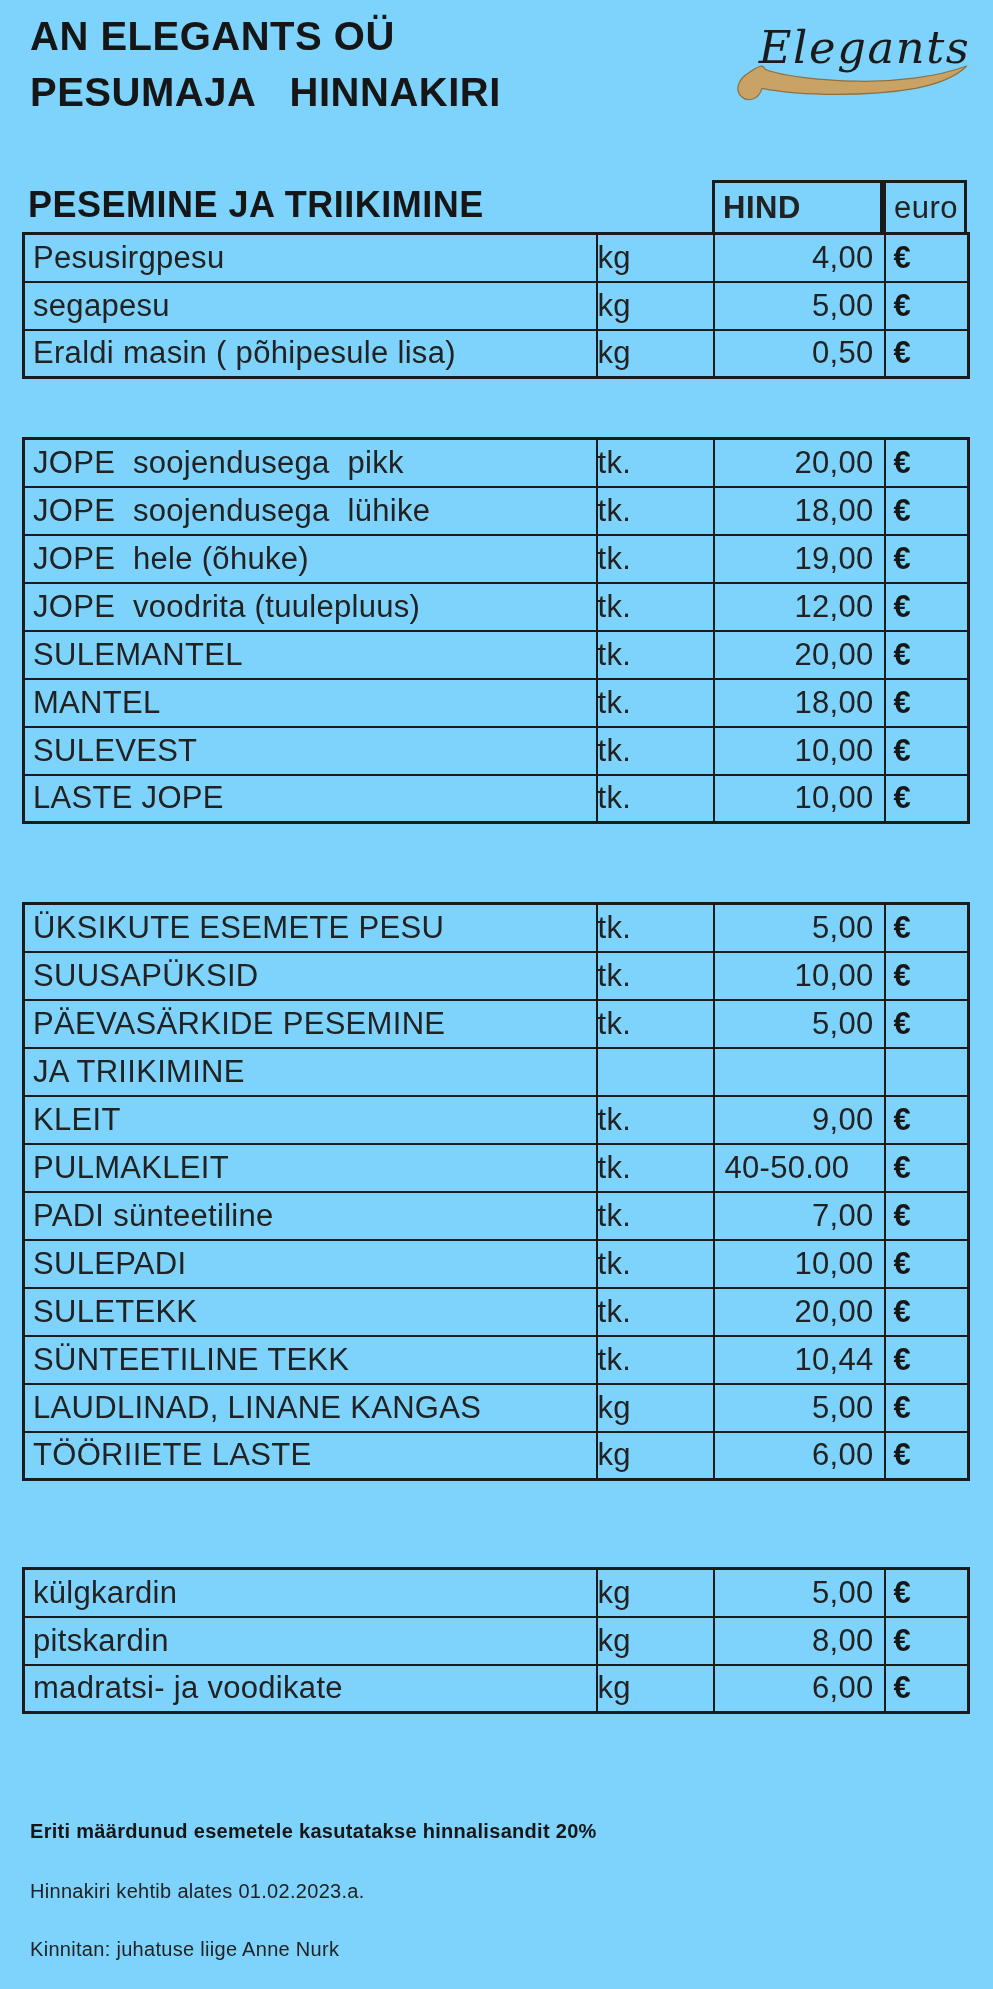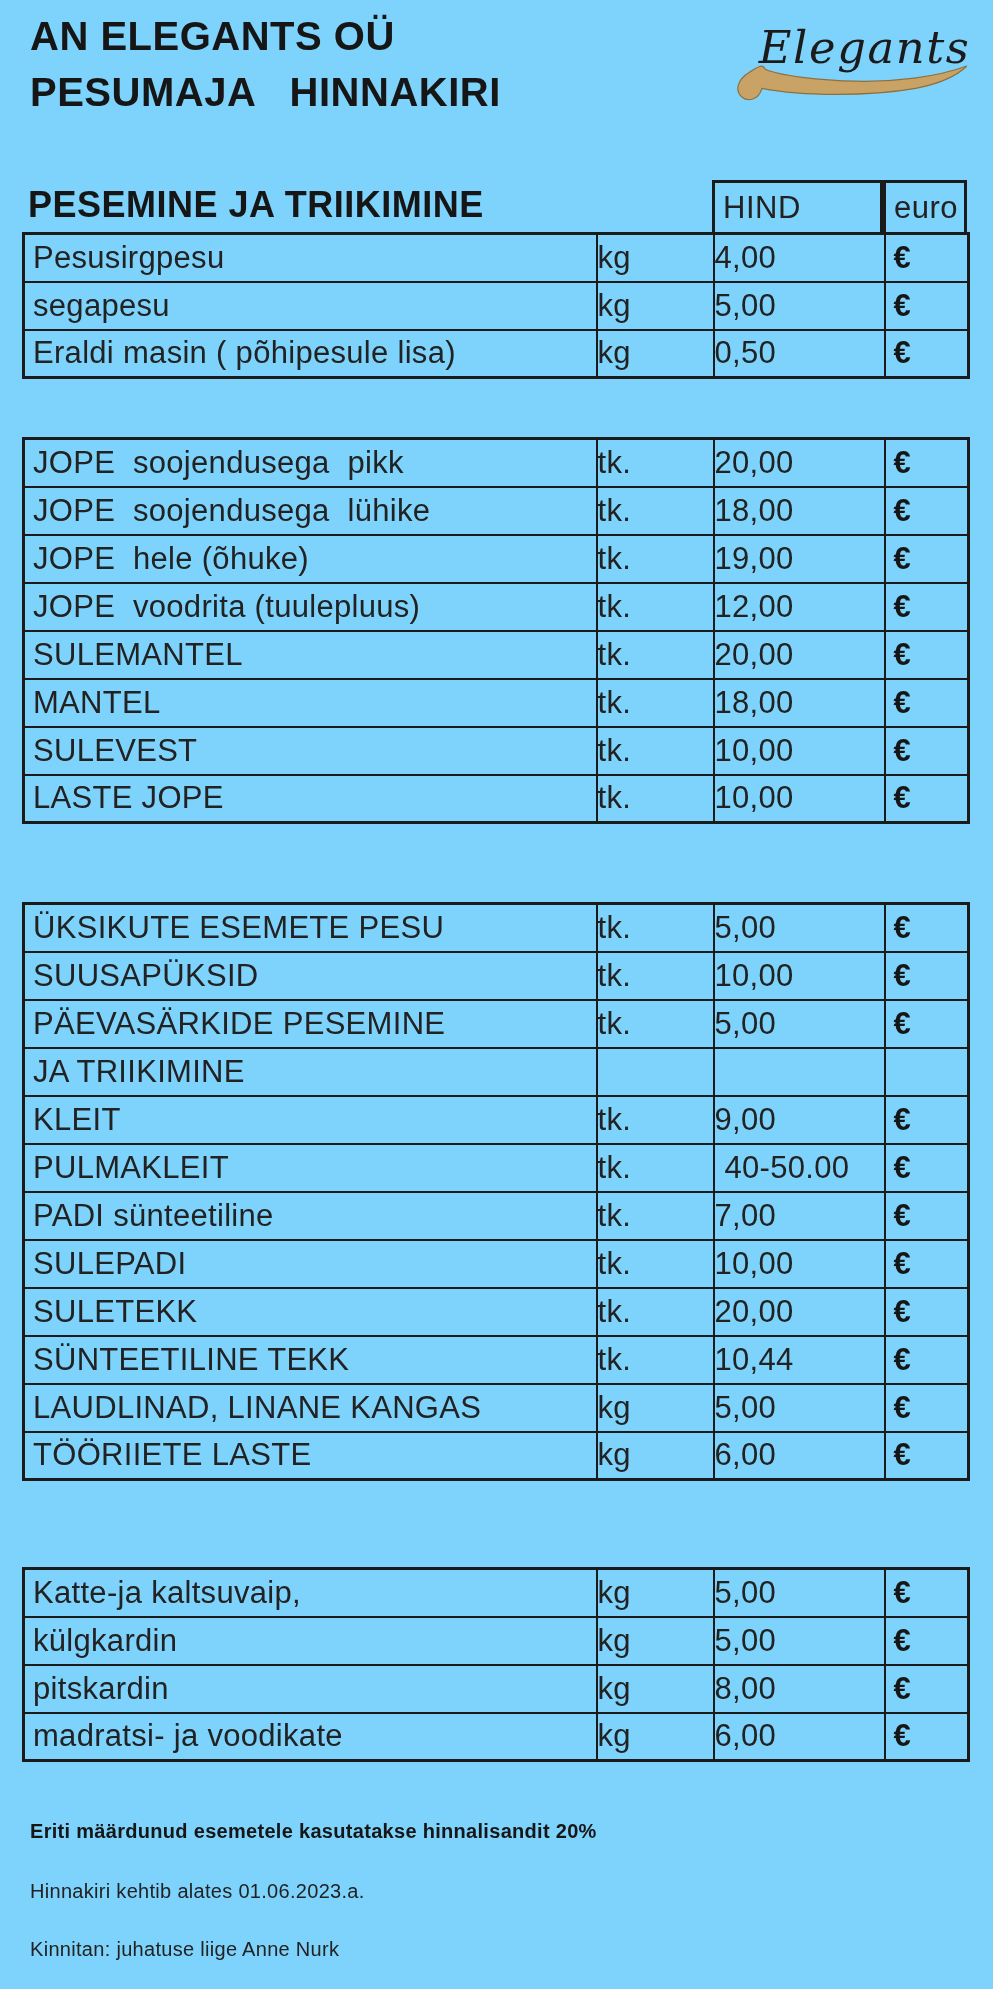--- a/index.html
+++ b/index.html
@@ -65,7 +65,7 @@
     padding-left: 8px;
     color: #222;
   }
-  .hdr-box.hind { left: 690px; width: 171px; }
+  .hdr-box.hind { left: 690px; width: 171px; font-weight: bold; }
   .hdr-box.euro { left: 861px; width: 84px; }
 
   

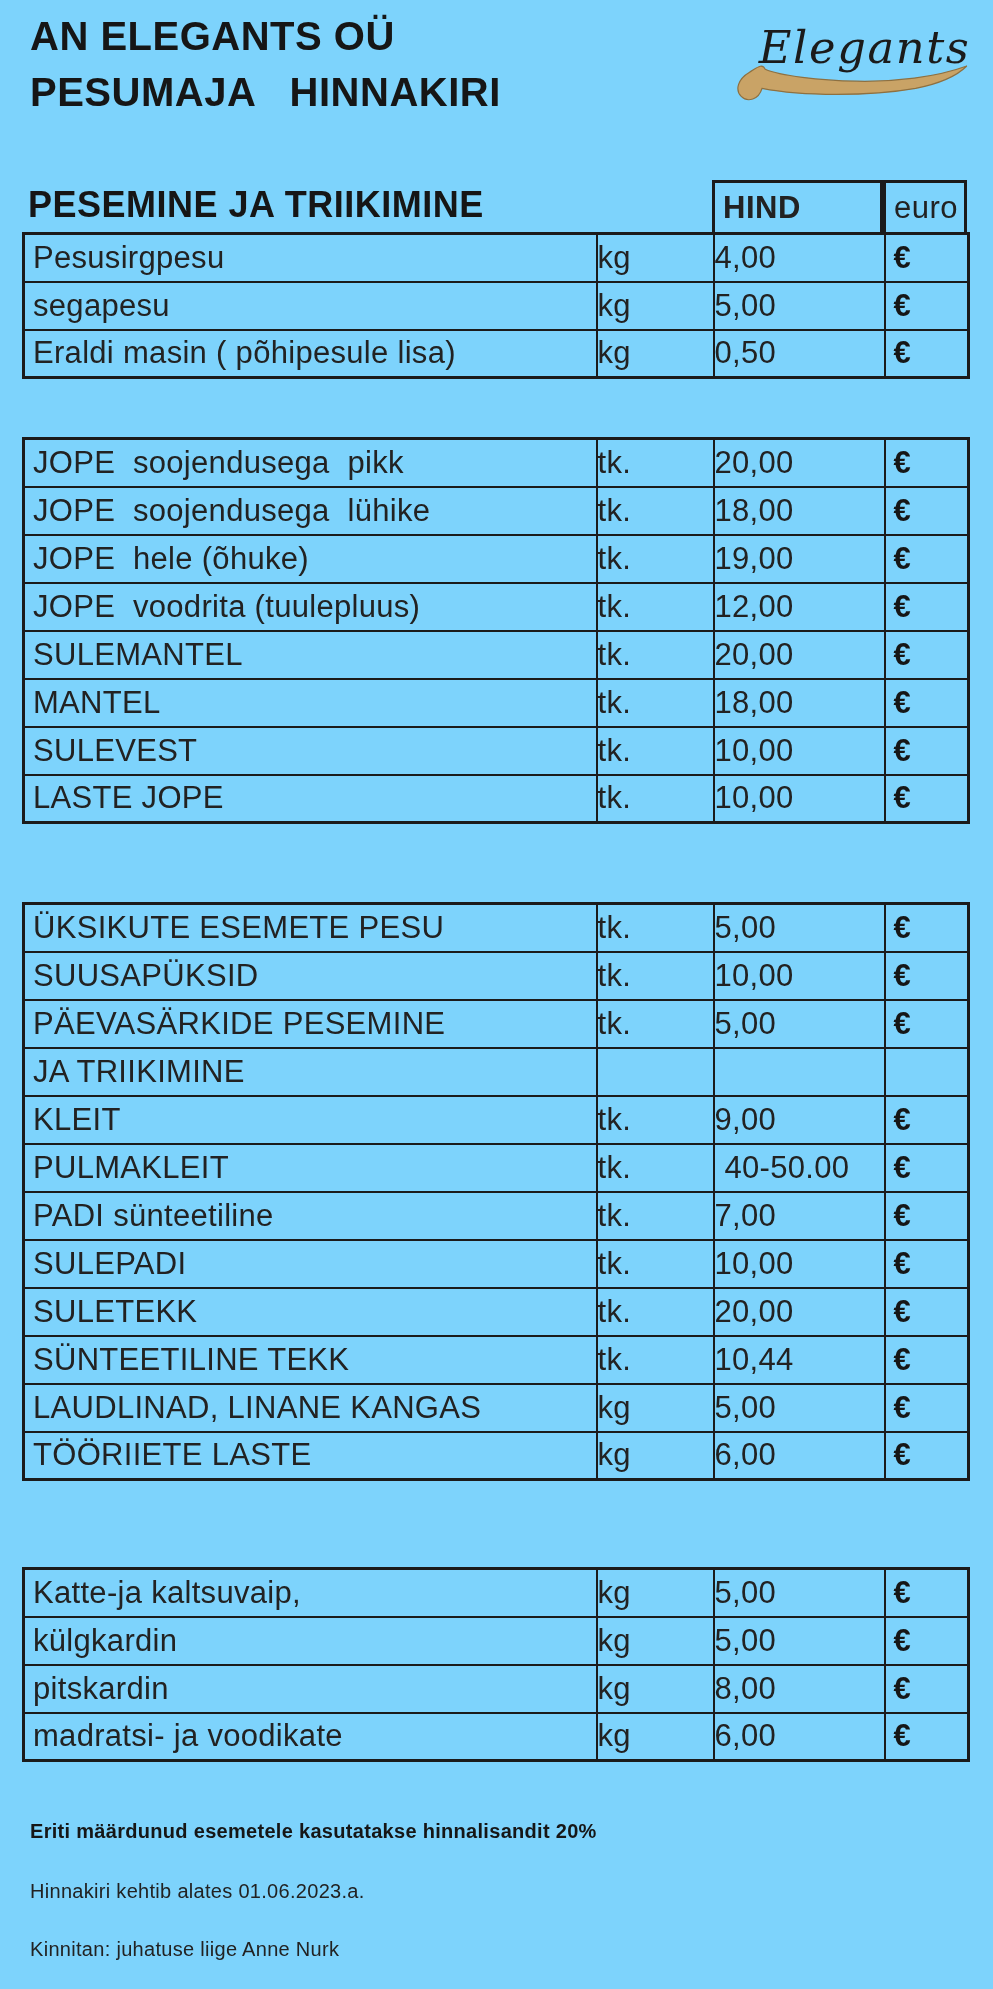--- a/index.html
+++ b/index.html
@@ -100,7 +100,7 @@
   .item-main { white-space: pre; }
   .item-sub  { white-space: pre; margin-right: 105px; }
   td.c-unit  { padding-left: 0; white-space: pre; }
-  td.c-price { padding-right: 10px; white-space: pre; }
+  td.c-price { text-align: right; padding-right: 10px; white-space: pre; }
   td.c-price.align-left { text-align: left; padding-left: 10px; }
   td.c-cur   { padding-left: 8px; font-weight: 700; color: #161616; }
 

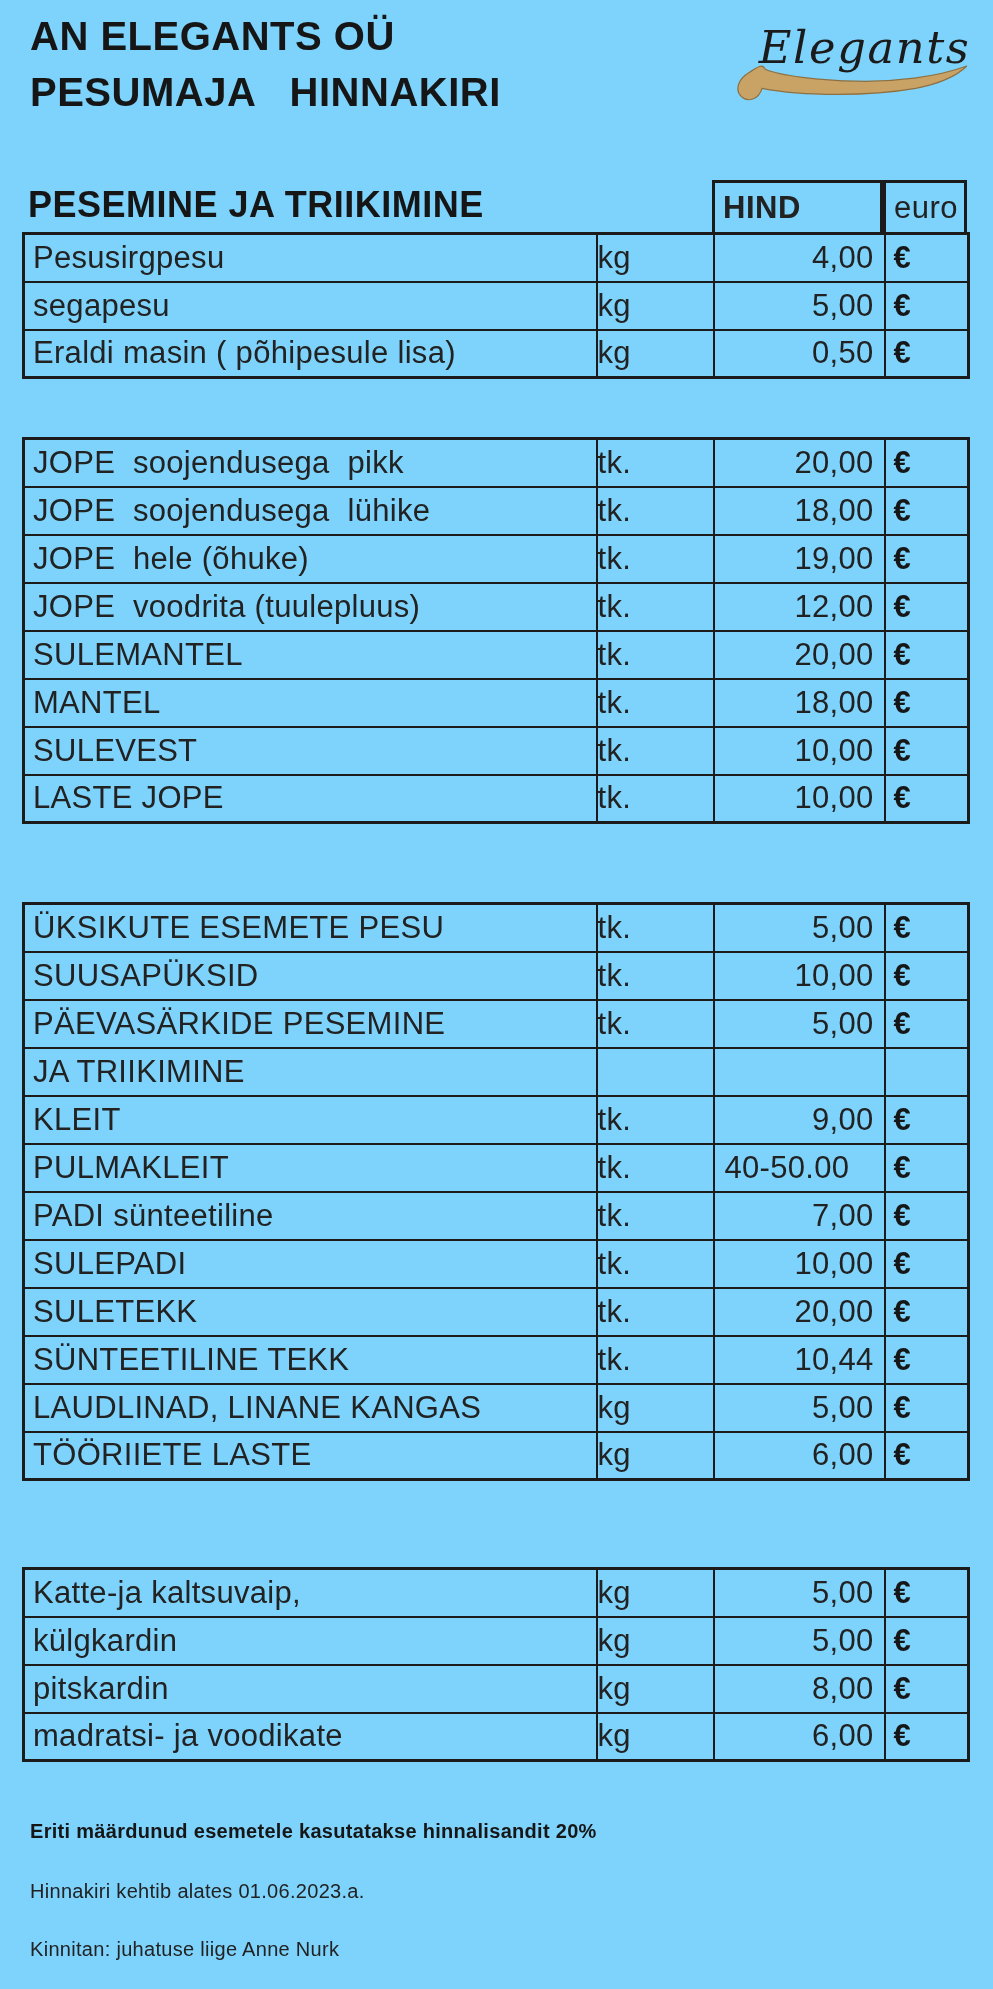--- a/index.html
+++ b/index.html
@@ -418,16 +418,6 @@
         <tr>
           <td class="c-item">
             <div class="item-wrap">
-              <span class="item-main">Katte-ja kaltsuvaip,</span>
-            </div>
-          </td>
-          <td class="c-unit">kg</td>
-          <td class="c-price">5,00</td>
-          <td class="c-cur">€</td>
-        </tr>
-        <tr>
-          <td class="c-item">
-            <div class="item-wrap">
               <span class="item-main">külgkardin</span>
             </div>
           </td>

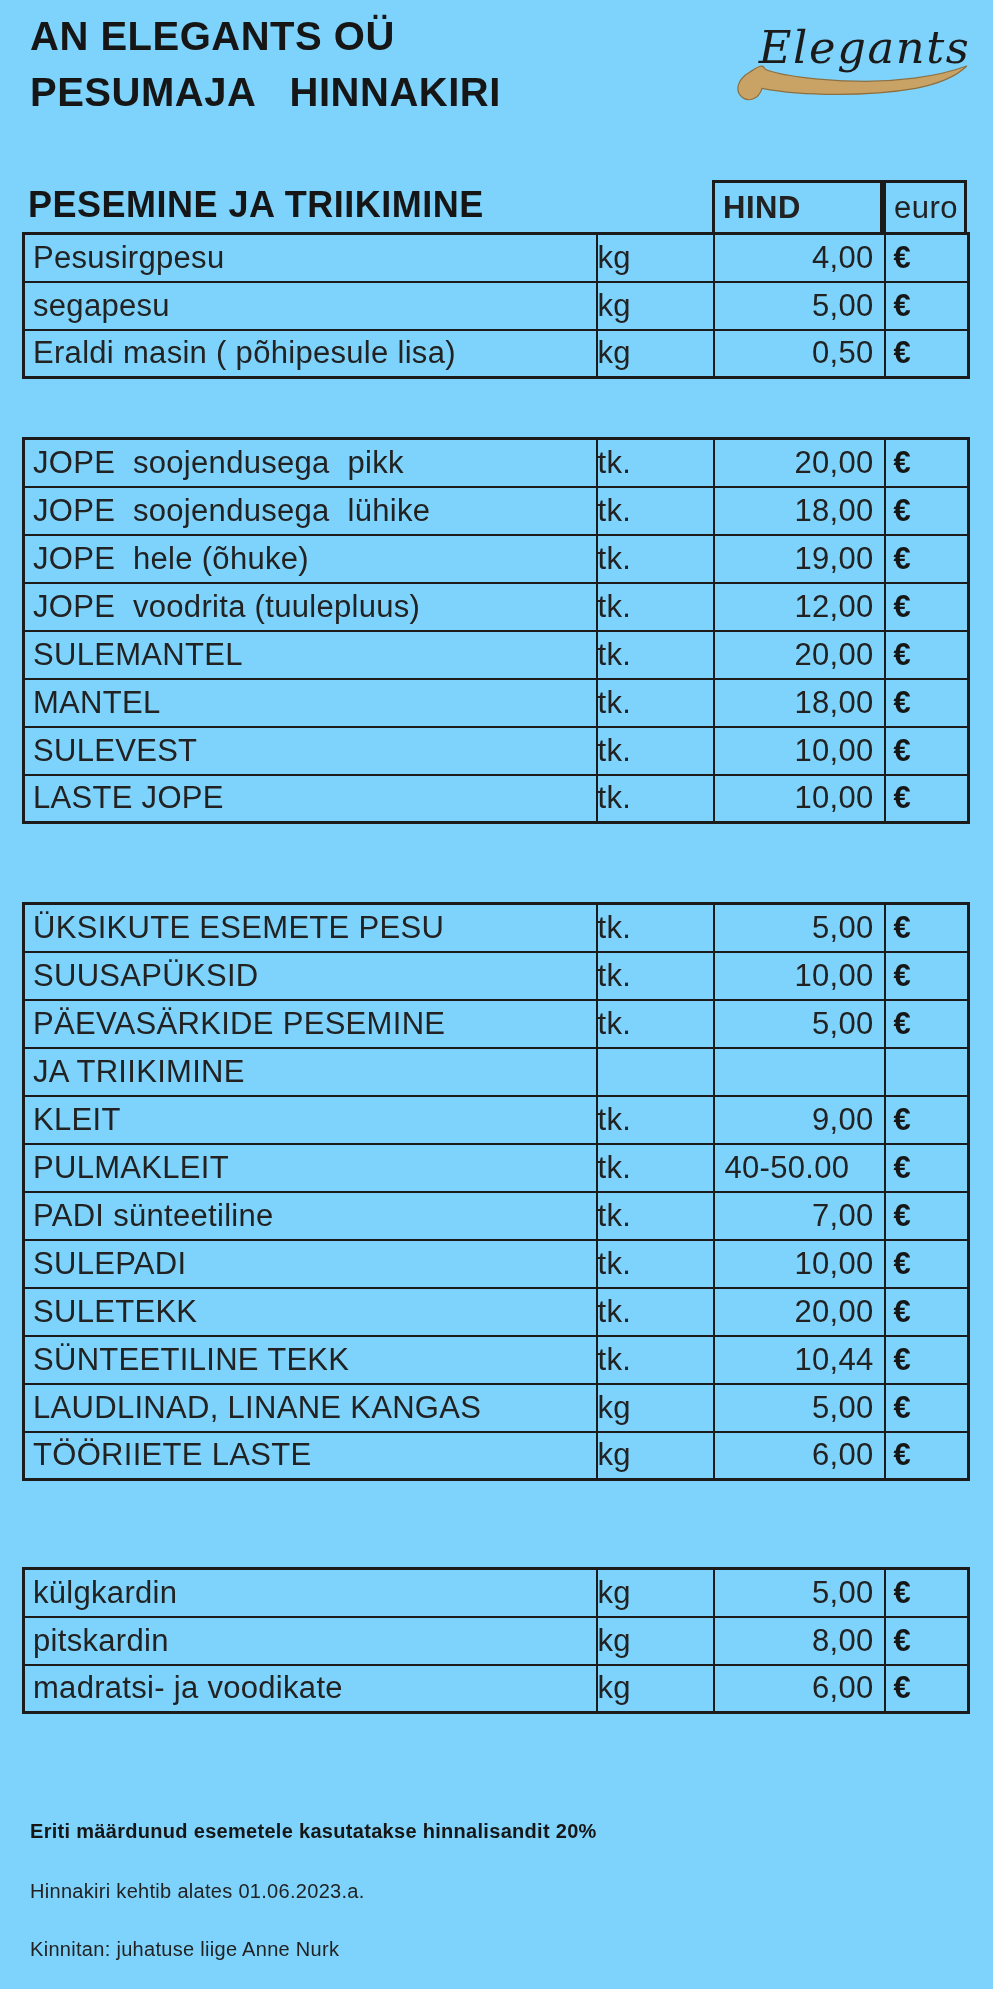--- a/index.html
+++ b/index.html
@@ -449,7 +449,7 @@
   </table>
 
   <div class="footer-note bold">Eriti määrdunud esemetele kasutatakse hinnalisandit 20%</div>
-  <div class="footer-note validity">Hinnakiri kehtib alates 01.06.2023.a.</div>
+  <div class="footer-note validity">Hinnakiri kehtib alates 01.02.2023.a.</div>
   <div class="footer-note signature">Kinnitan: juhatuse liige Anne Nurk</div>
 
 </div>

